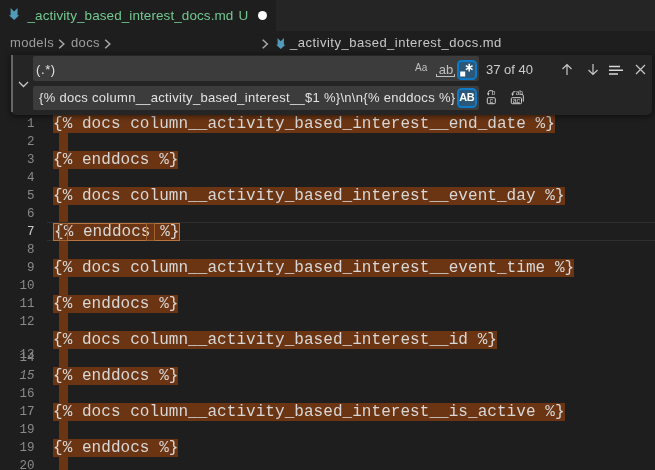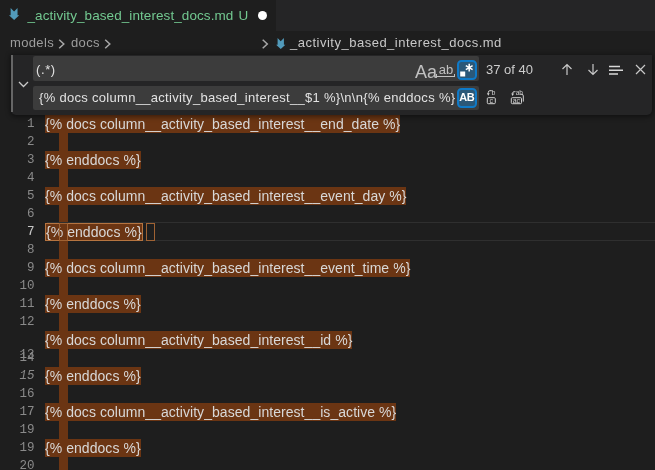--- a/index.html
+++ b/index.html
@@ -108,7 +108,7 @@
   <div class="finput" style="top:56px;height:25px;"></div>
   <div class="ftext" style="top:62px;left:36px;letter-spacing:0.6px;">(.*)</div>
 
-  <div class="abs" style="left:415px;top:62px;width:20px;font-size:18px;color:#c0c0c0;text-align:center;">Aa</div>
+  <div class="abs" style="left:415px;top:62px;width:20px;font-size:10px;color:#c0c0c0;">Aa</div>
 
   <div class="abs" style="left:436px;top:62px;width:20px;font-size:13px;color:#c0c0c0;text-align:center;">ab</div>
   <div class="abs" style="left:436px;top:76px;width:19px;height:1px;background:#c0c0c0;"></div>

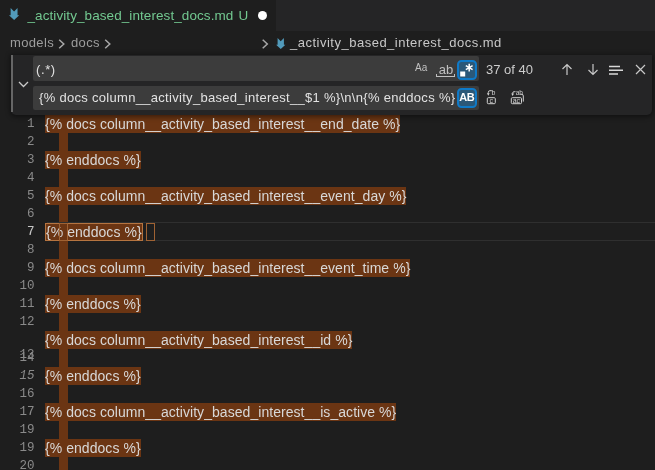--- a/index.html
+++ b/index.html
@@ -20,7 +20,7 @@
 
   
   .lnum { position:absolute; left:0; width:34.5px; text-align:right; font-family:"Liberation Mono",monospace; font-size:12.5px; line-height:18px; color:#8a8a8a; }
-  .code { position:absolute; left:45px; font-family:Liberation Sans, sans-serif; font-size:14px; letter-spacing:0.05px; line-height:18px; height:18px; color:#d8d8d8; white-space:pre; background:#6b3513; }
+  .code { position:absolute; left:53px; font-family:Liberation Mono, monospace; font-size:16px; letter-spacing:0.05px; line-height:18px; height:18px; color:#d8d8d8; white-space:pre; background:#6b3513; }
   .sliver { position:absolute; left:59px; width:9px; background:#6b3513; }
   .curline { position:absolute; left:47px; width:608px; height:19px; border-top:1px solid #2f2f2f; border-bottom:1px solid #2f2f2f; }
 

